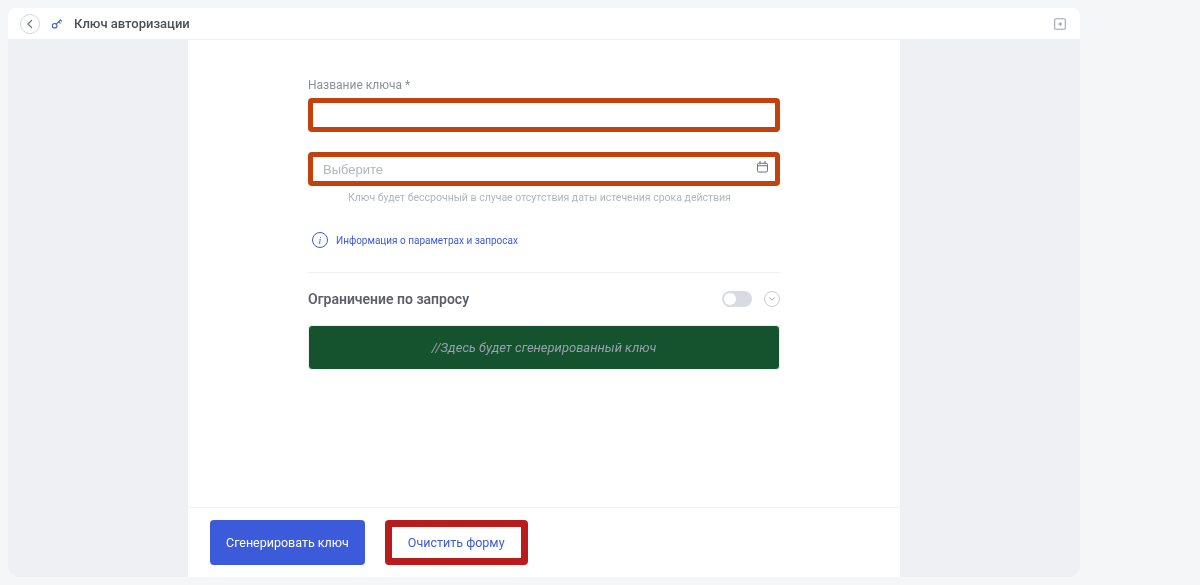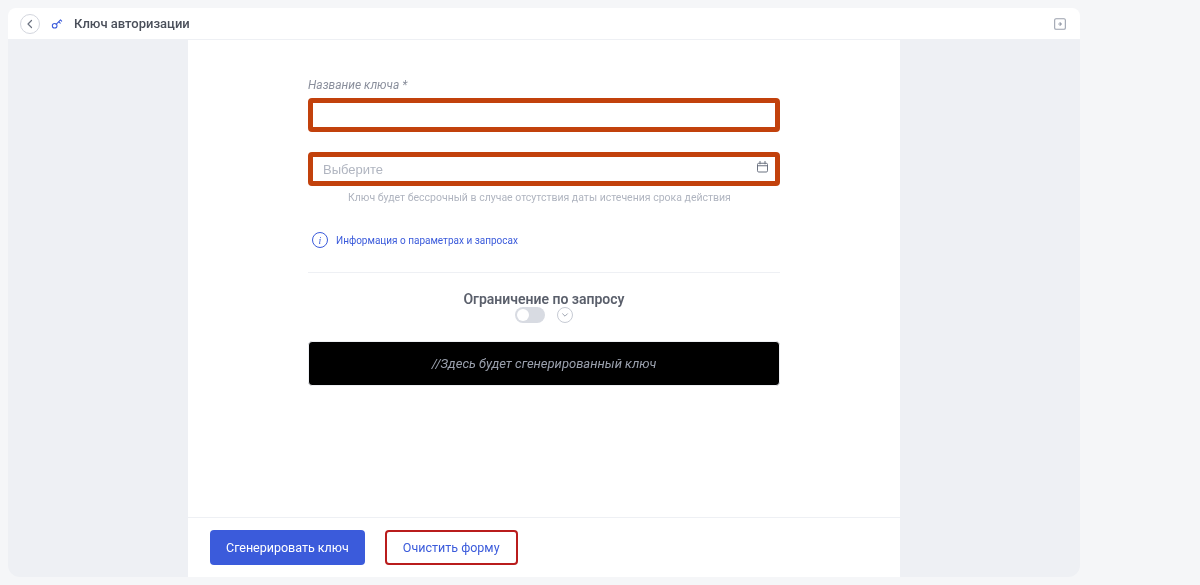--- a/index.html
+++ b/index.html
@@ -96,7 +96,6 @@
       color: #8a8f9c;
       margin-bottom: 6px;
       display: block;
-      font-style: italic;
     }
     .text-input {
       width: 100%;

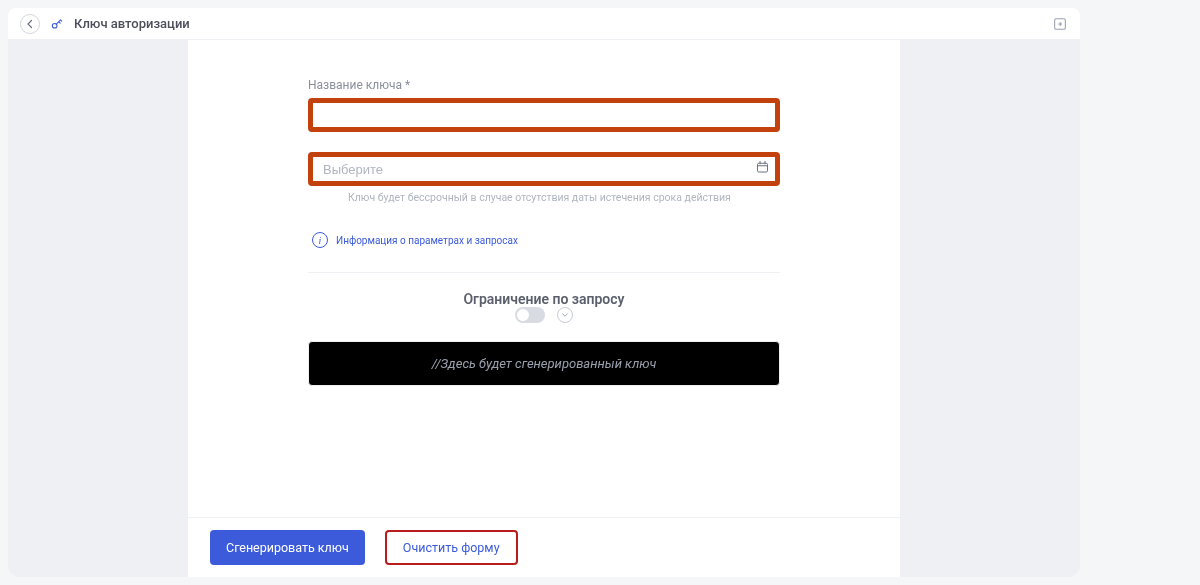--- a/index.html
+++ b/index.html
@@ -163,7 +163,6 @@
       align-items: center;
       justify-content: space-between;
       margin-bottom: 18px;
-      flex-direction: column;
     }
     .restriction-label {
       font-size: 14px;

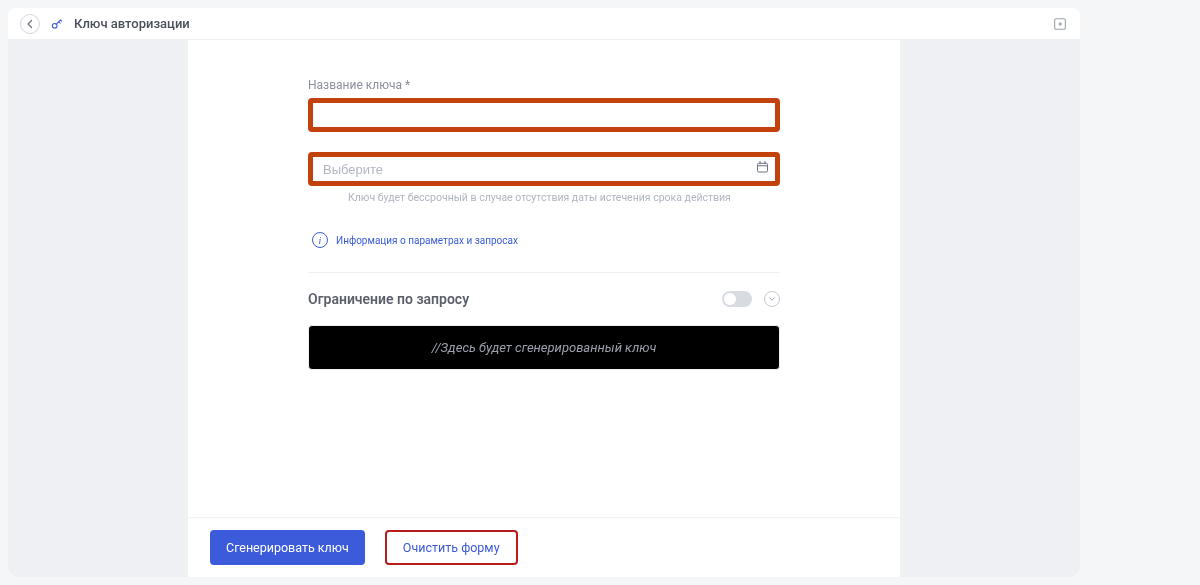--- a/index.html
+++ b/index.html
@@ -207,7 +207,7 @@
       height: 8px;
     }
     .generated-key-box {
-      background: #000000;
+      background: #14532d;
       border: 1px solid #eef0f4;
       border-radius: 4px;
       padding: 14px;

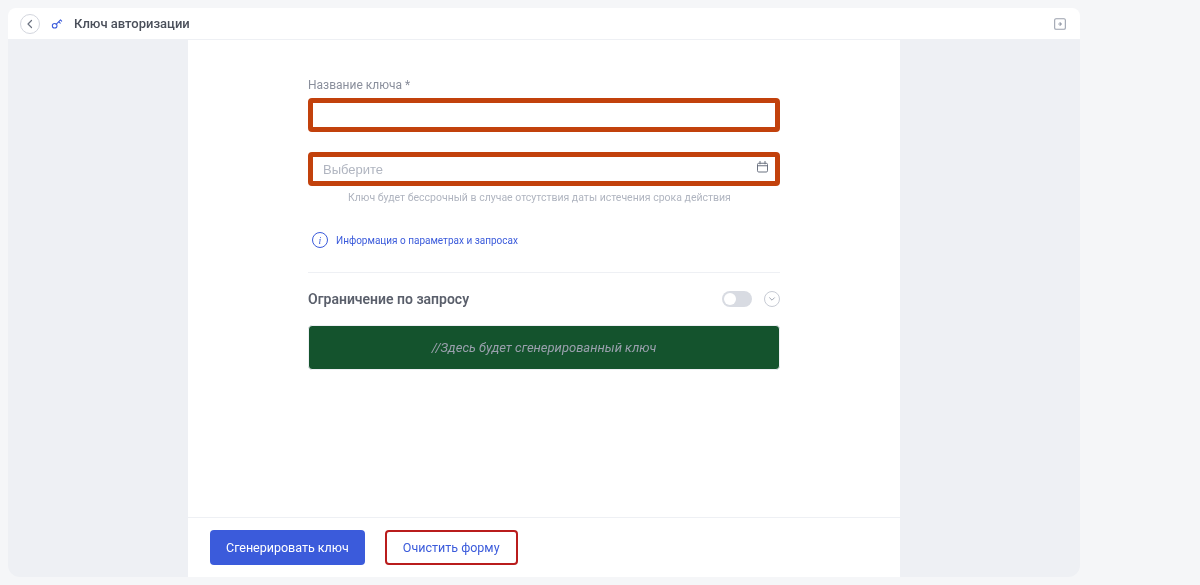--- a/index.html
+++ b/index.html
@@ -237,7 +237,7 @@
     .btn-secondary {
       background: #fff;
       color: #3b5bdb;
-      border: 2px solid #b91c1c;
+      border: 7px solid #b91c1c;
     }
   </style>
 </head>

